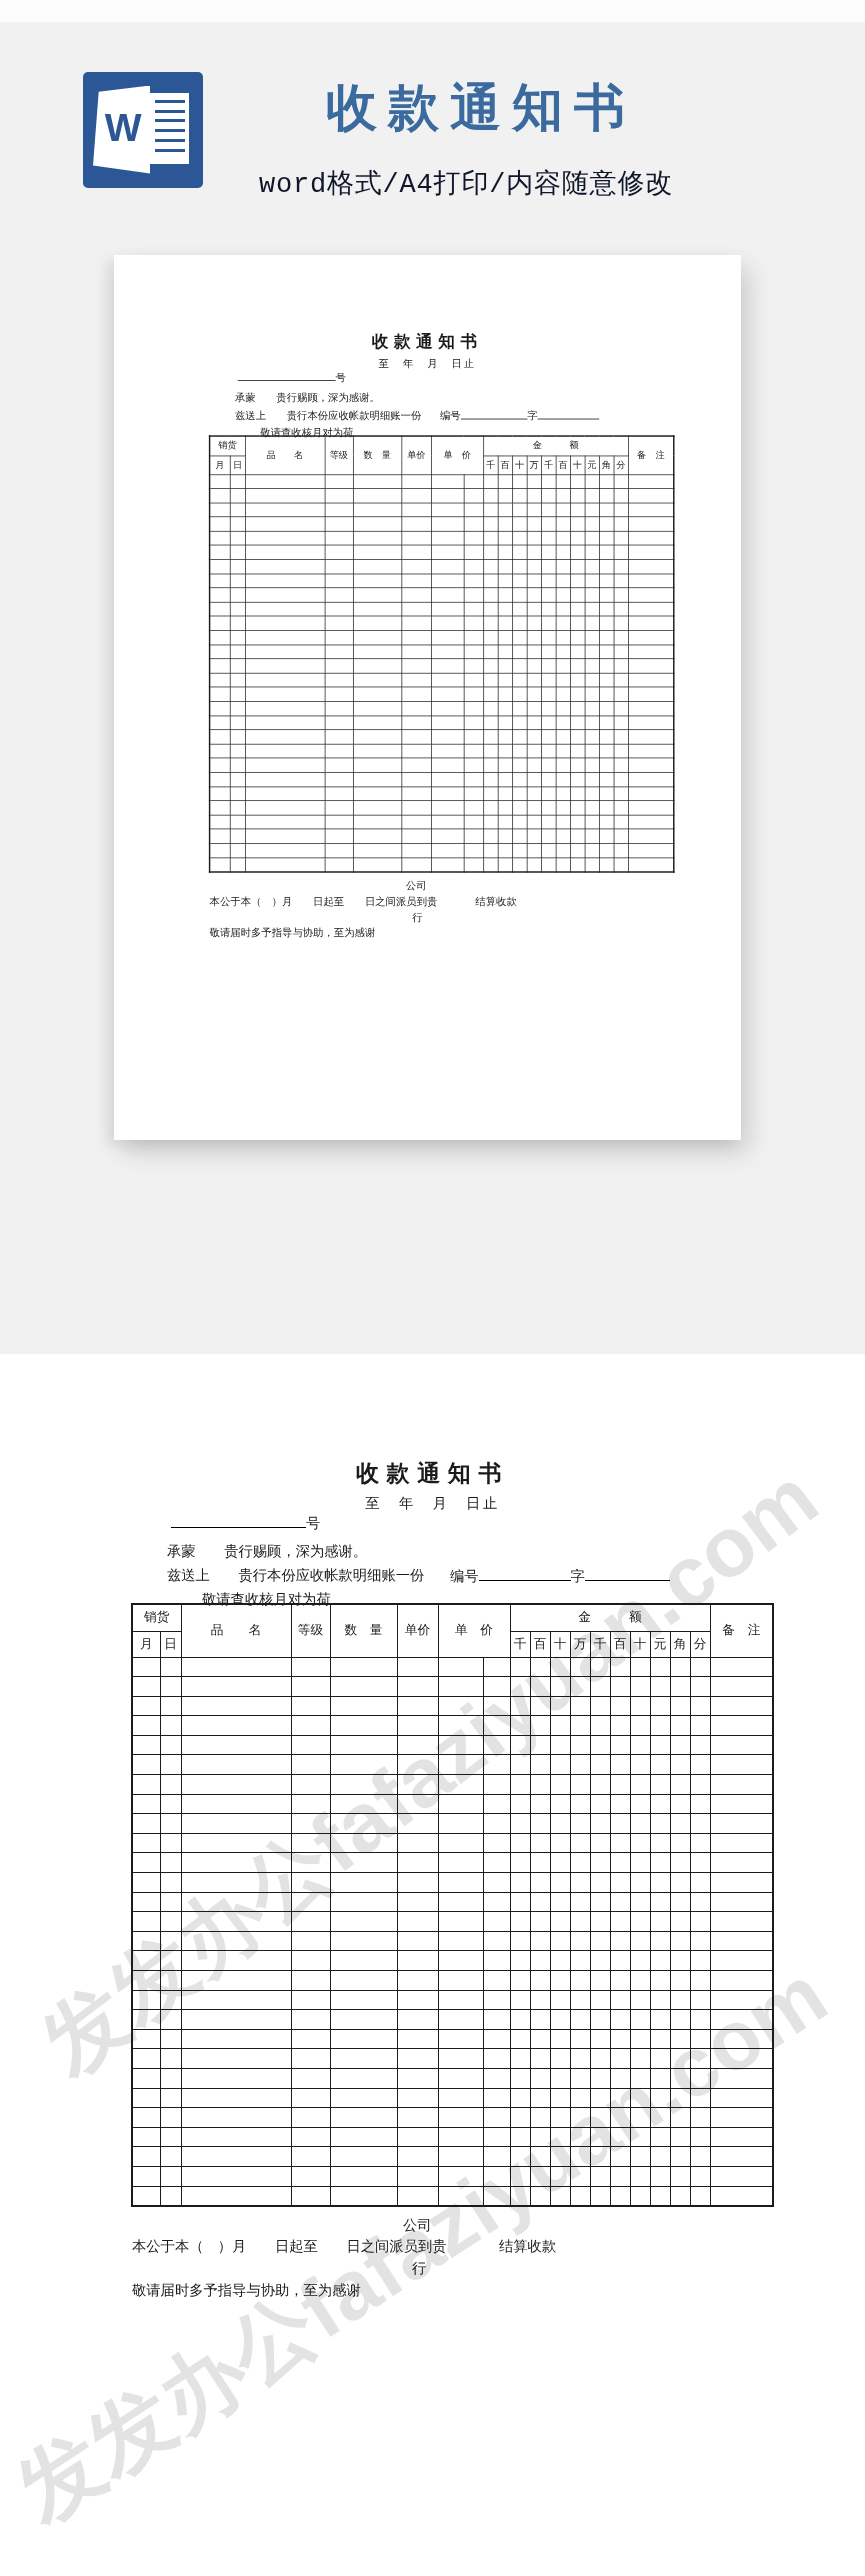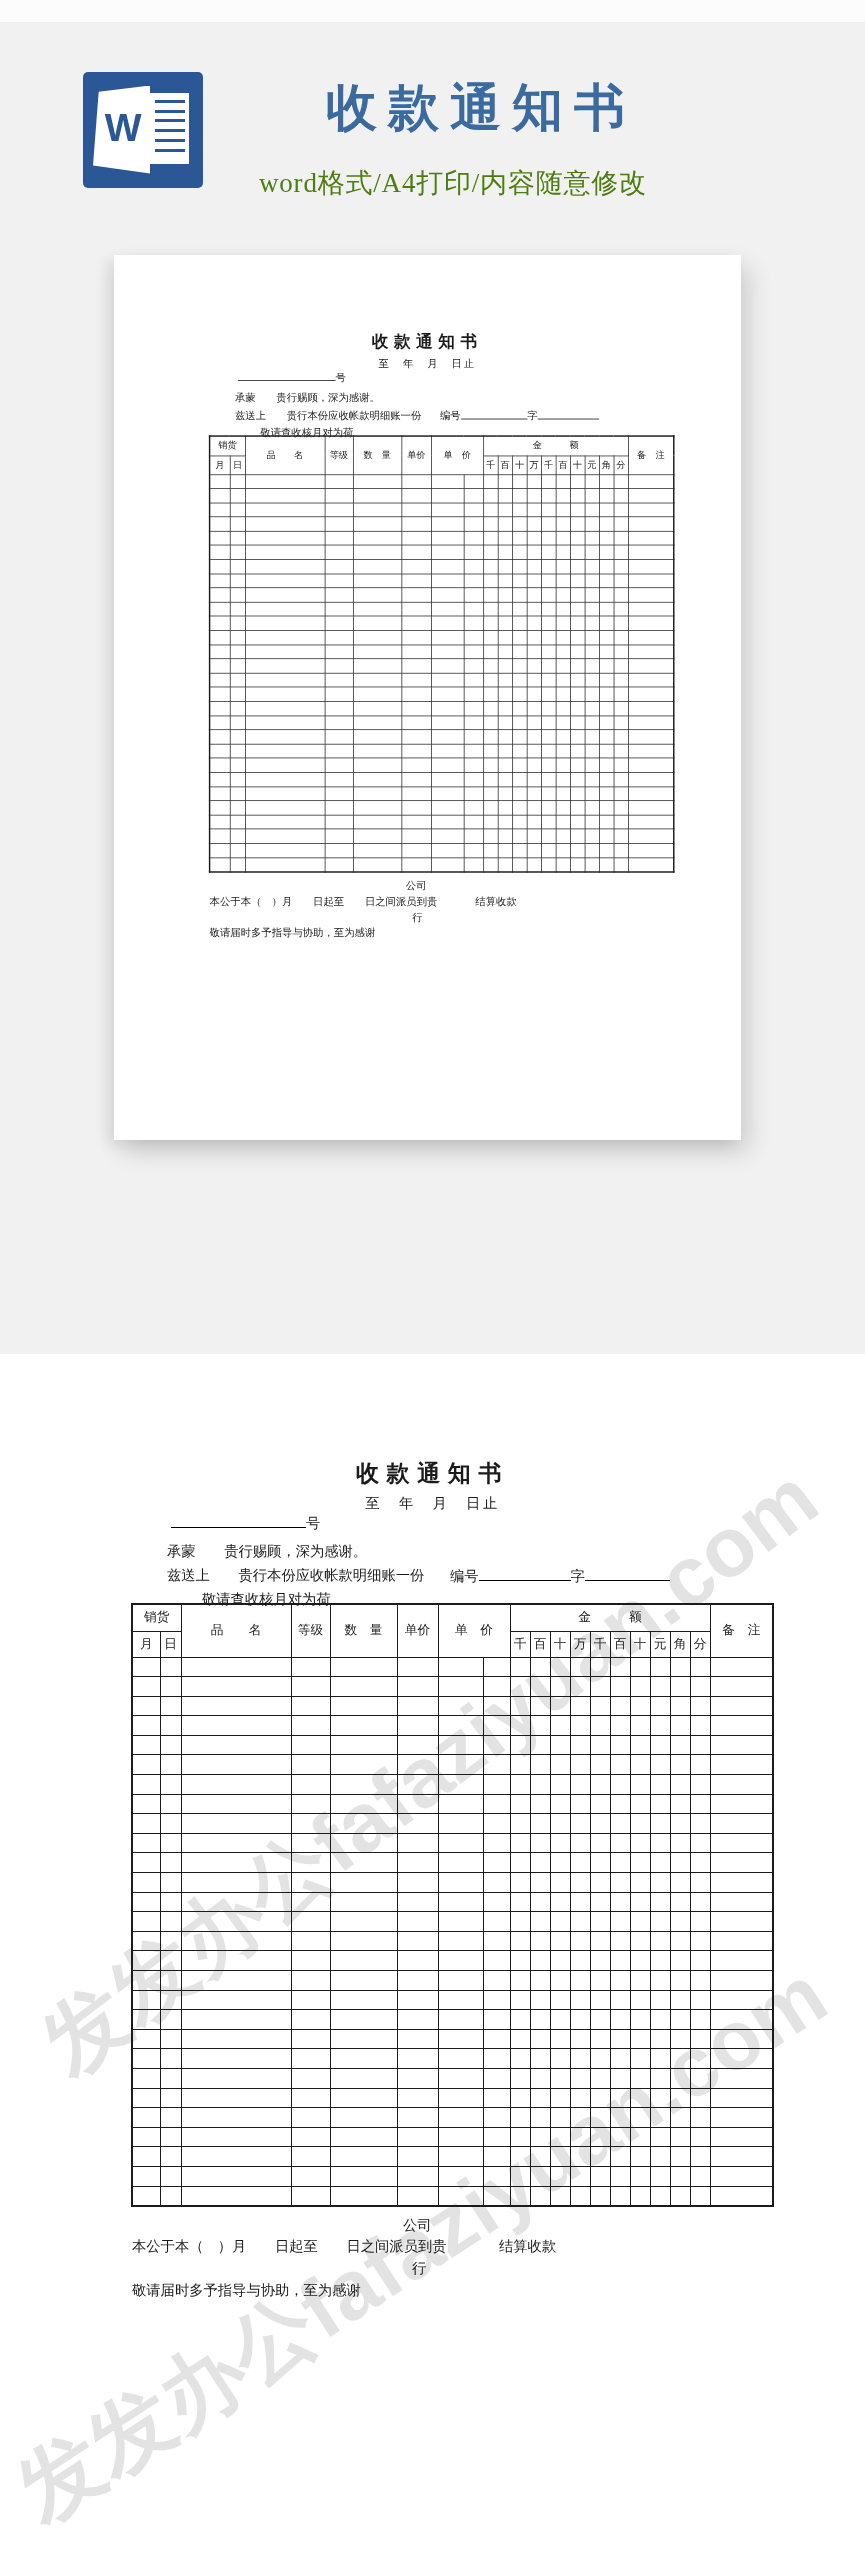--- a/index.html
+++ b/index.html
@@ -21,9 +21,9 @@
   .banner-title { position:absolute; left:326px; top:74px; font-size:51px; font-weight:bold;
                   letter-spacing:11px; color:#3a6a9e; white-space:nowrap;
                   font-family:"Liberation Sans","DejaVu Sans",sans-serif; }
-  .banner-subtitle { position:absolute; left:259px; top:165px; font-size:27px; color:#4d7c0f;
+  .banner-subtitle { position:absolute; left:259px; top:165px; font-size:27px; color:#0f172a;
                      letter-spacing:0.8px; white-space:nowrap;
-                     font-family:Liberation Serif, serif; }
+                     font-family:Liberation Mono, monospace; }
 
   
   .small-page { position:absolute; left:114px; top:255px; width:627px; height:885px; background:#ffffff;

